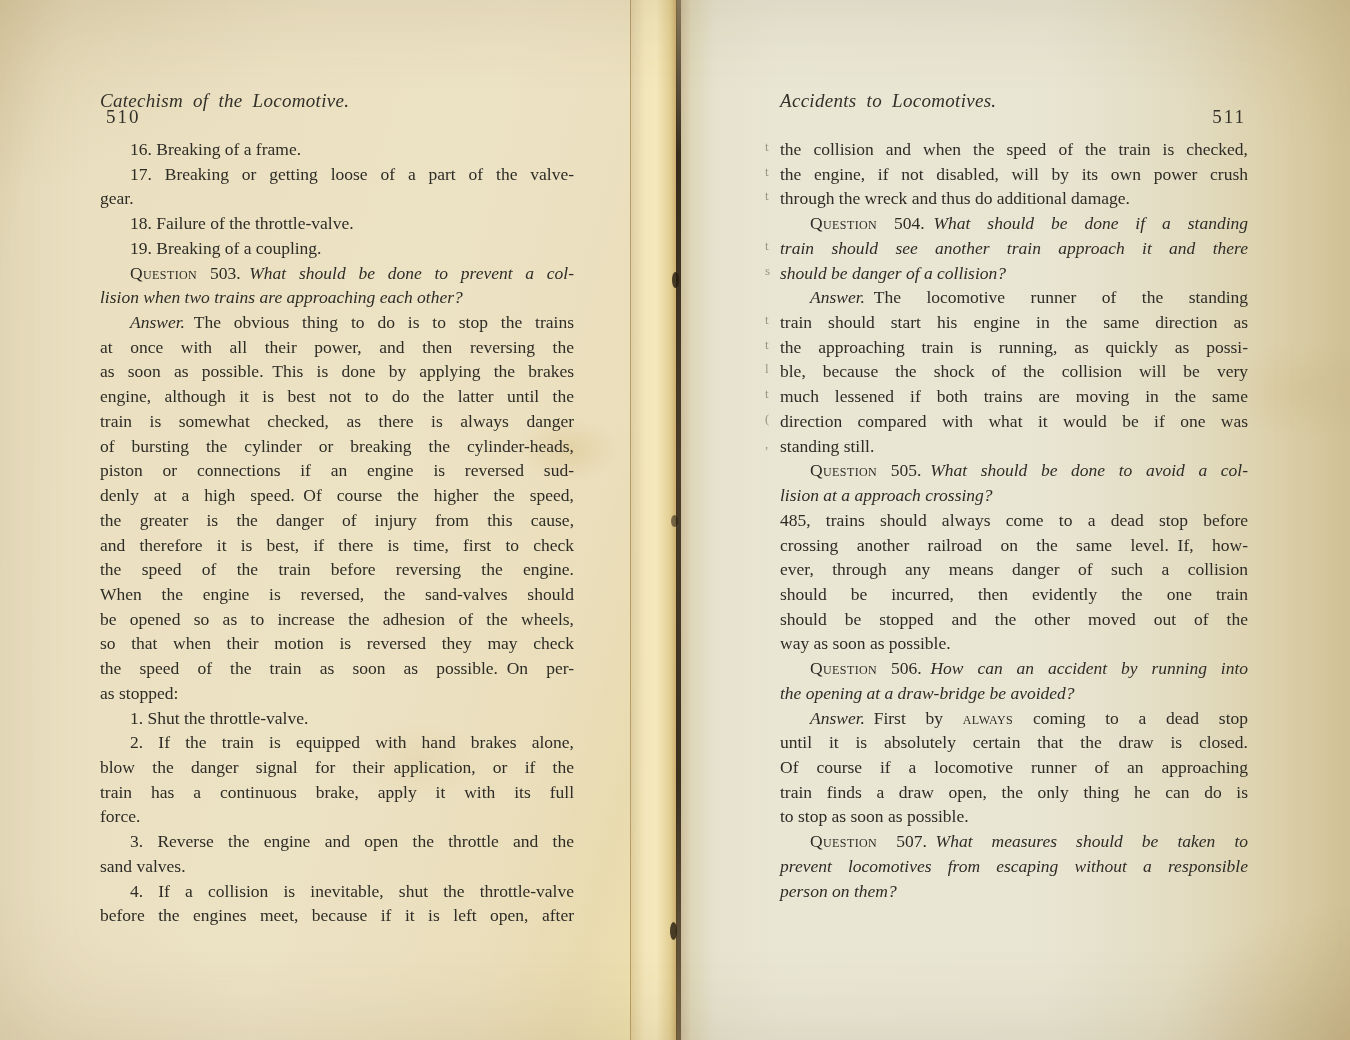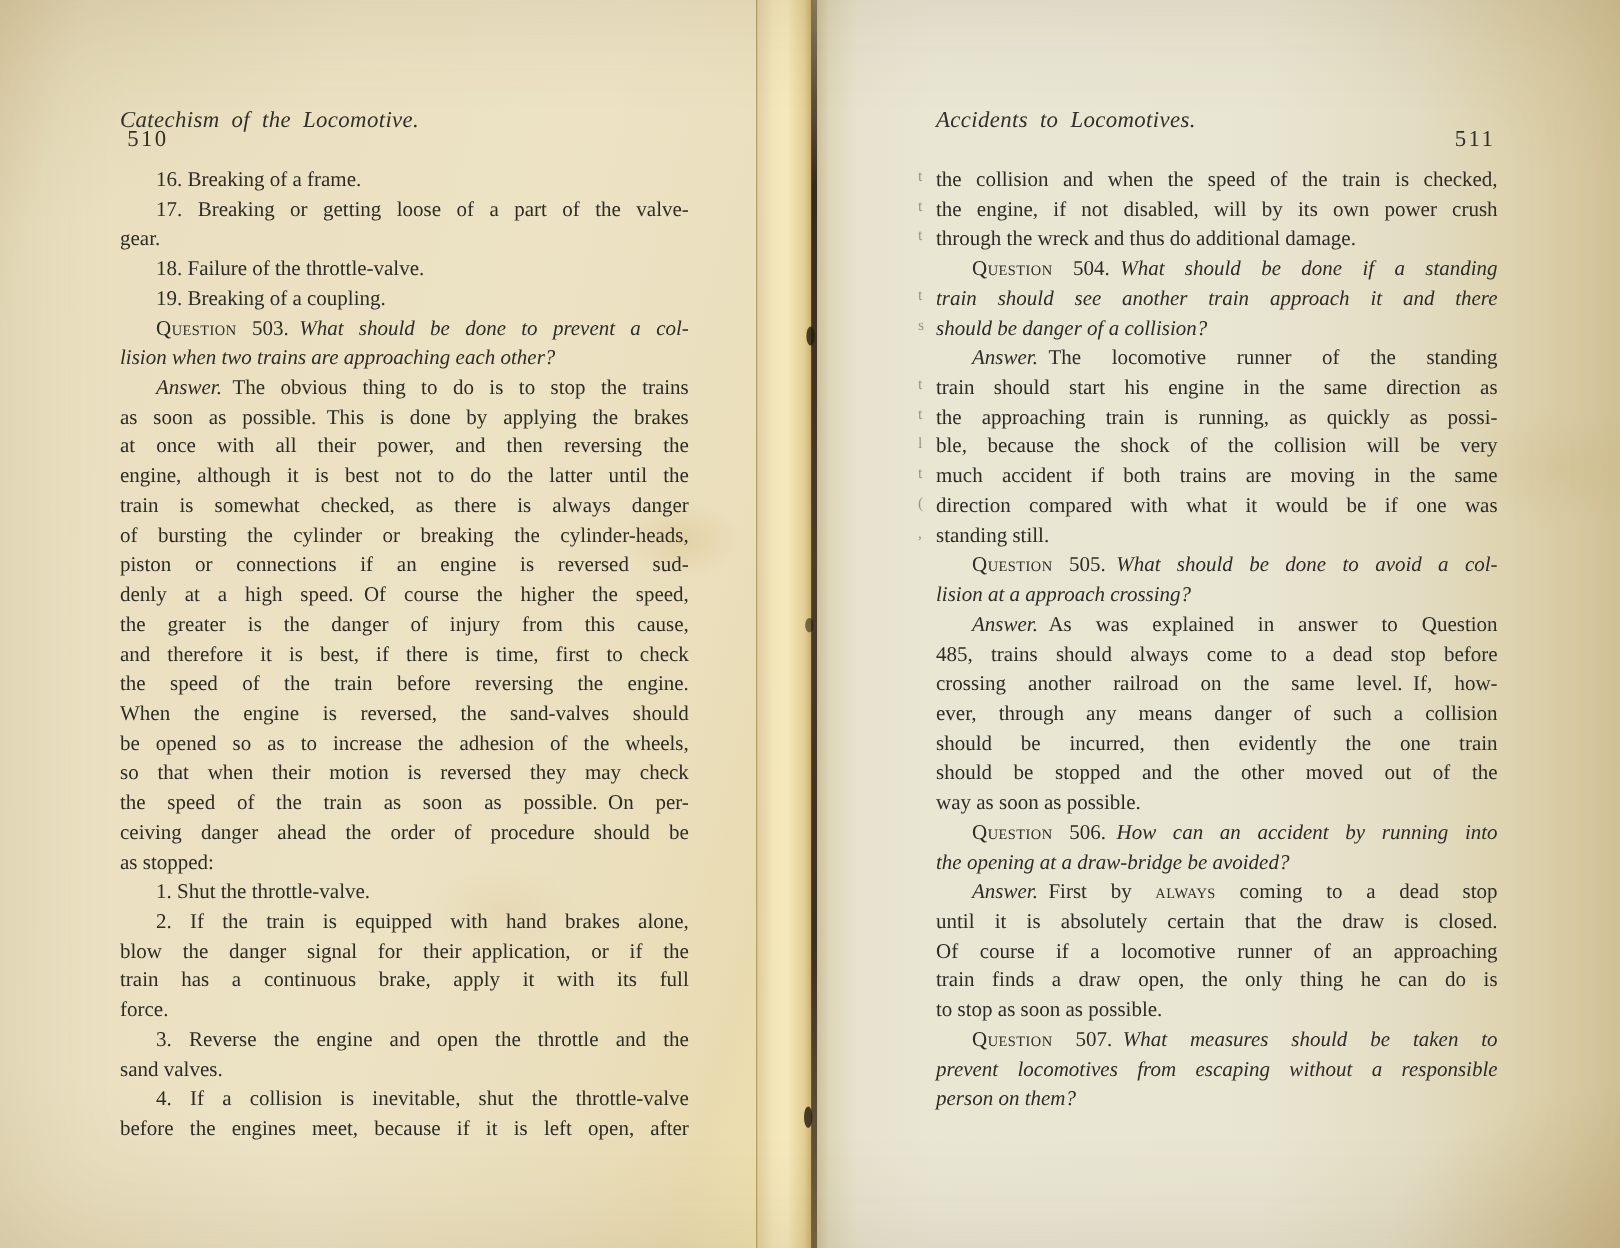--- a/index.html
+++ b/index.html
@@ -95,8 +95,8 @@
       <div class="line ind just"><span class="r-sc">Question</span><span class="r-n"> 503. </span><span class="r-i">What should be done to prevent a col-</span></div>
       <div class="line"><span class="r-i">lision when two trains are approaching each other?</span></div>
       <div class="line ind just"><span class="r-i">Answer.</span><span class="r-n"> The obvious thing to do is to stop the trains</span></div>
+      <div class="line just"><span class="r-n">at once with all their power, and then reversing the</span></div>
       <div class="line just"><span class="r-n">as soon as possible. This is done by applying the brakes</span></div>
-      <div class="line just"><span class="r-n">at once with all their power, and then reversing the</span></div>
       <div class="line just"><span class="r-n">engine, although it is best not to do the latter until the</span></div>
       <div class="line just"><span class="r-n">train is somewhat checked, as there is always danger</span></div>
       <div class="line just"><span class="r-n">of bursting the cylinder or breaking the cylinder-heads,</span></div>

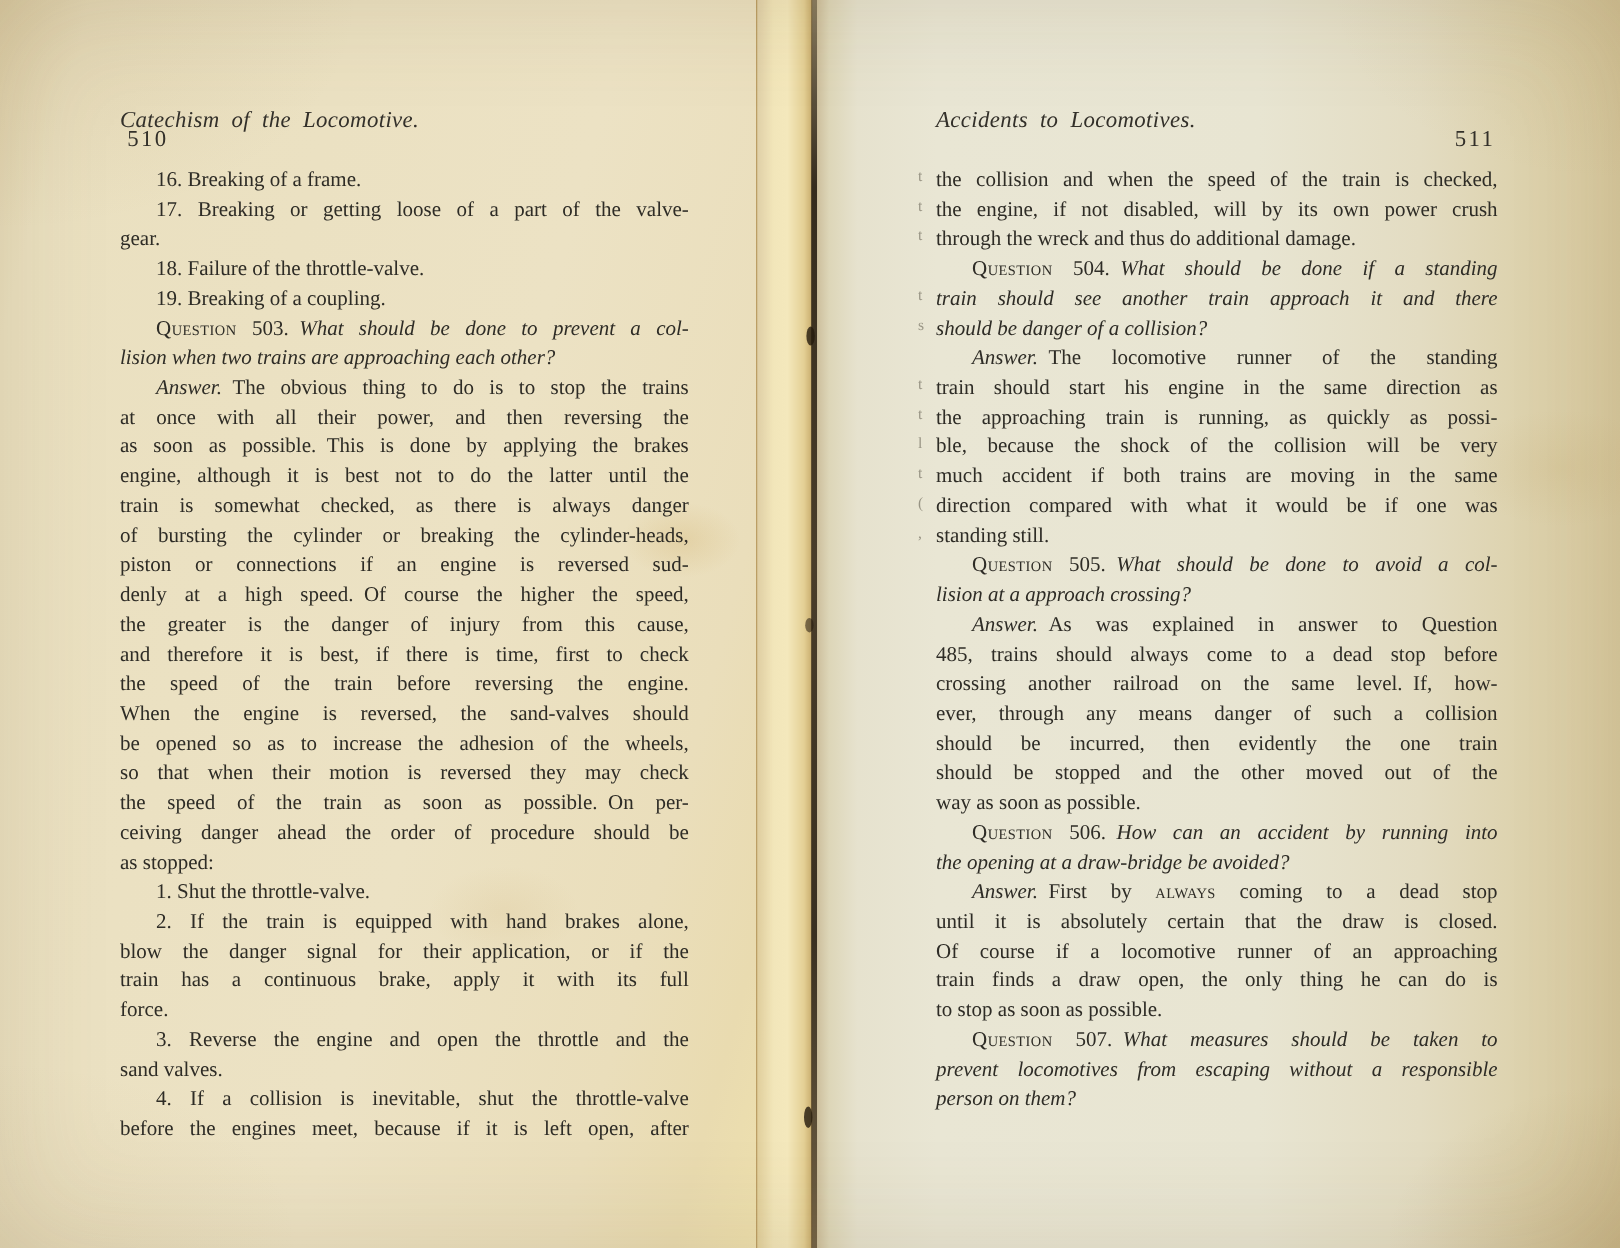--- a/index.html
+++ b/index.html
@@ -139,7 +139,7 @@
       <div class="line just"><span class="mark">t</span><span class="r-n">train should start his engine in the same direction as</span></div>
       <div class="line just"><span class="mark">t</span><span class="r-n">the approaching train is running, as quickly as possi-</span></div>
       <div class="line just"><span class="mark">l</span><span class="r-n">ble, because the shock of the collision will be very</span></div>
-      <div class="line just"><span class="mark">t</span><span class="r-n">much accident if both trains are moving in the same</span></div>
+      <div class="line just"><span class="mark">t</span><span class="r-n">much lessened if both trains are moving in the same</span></div>
       <div class="line just"><span class="mark">(</span><span class="r-n">direction compared with what it would be if one was</span></div>
       <div class="line"><span class="mark">,</span><span class="r-n">standing still.</span></div>
       <div class="line ind just"><span class="r-sc">Question</span><span class="r-n"> 505. </span><span class="r-i">What should be done to avoid a col-</span></div>

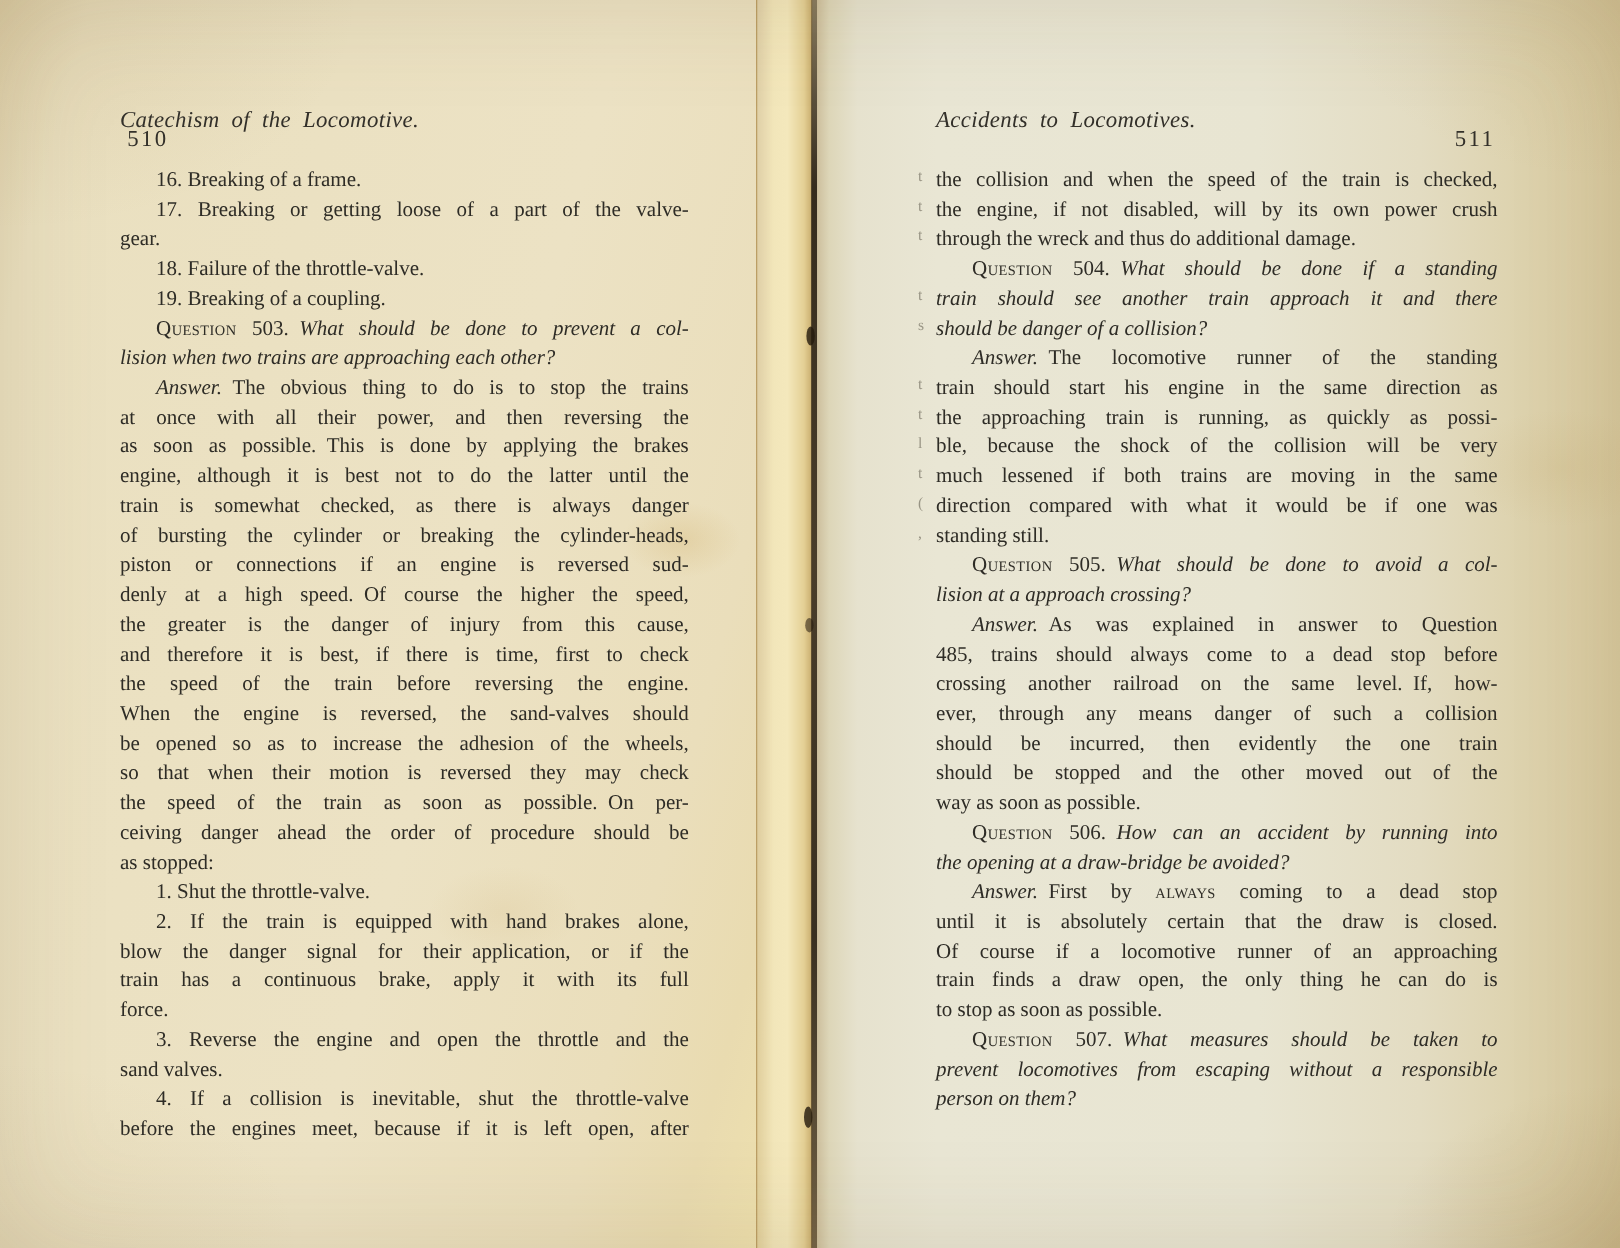--- a/index.html
+++ b/index.html
@@ -144,7 +144,6 @@
       <div class="line"><span class="mark">,</span><span class="r-n">standing still.</span></div>
       <div class="line ind just"><span class="r-sc">Question</span><span class="r-n"> 505. </span><span class="r-i">What should be done to avoid a col-</span></div>
       <div class="line"><span class="r-i">lision at a approach crossing?</span></div>
-      <div class="line ind just"><span class="r-i">Answer.</span><span class="r-n"> As was explained in answer to Question</span></div>
       <div class="line just"><span class="r-n">485, trains should always come to a dead stop before</span></div>
       <div class="line just"><span class="r-n">crossing another railroad on the same level. If, how-</span></div>
       <div class="line just"><span class="r-n">ever, through any means danger of such a collision</span></div>

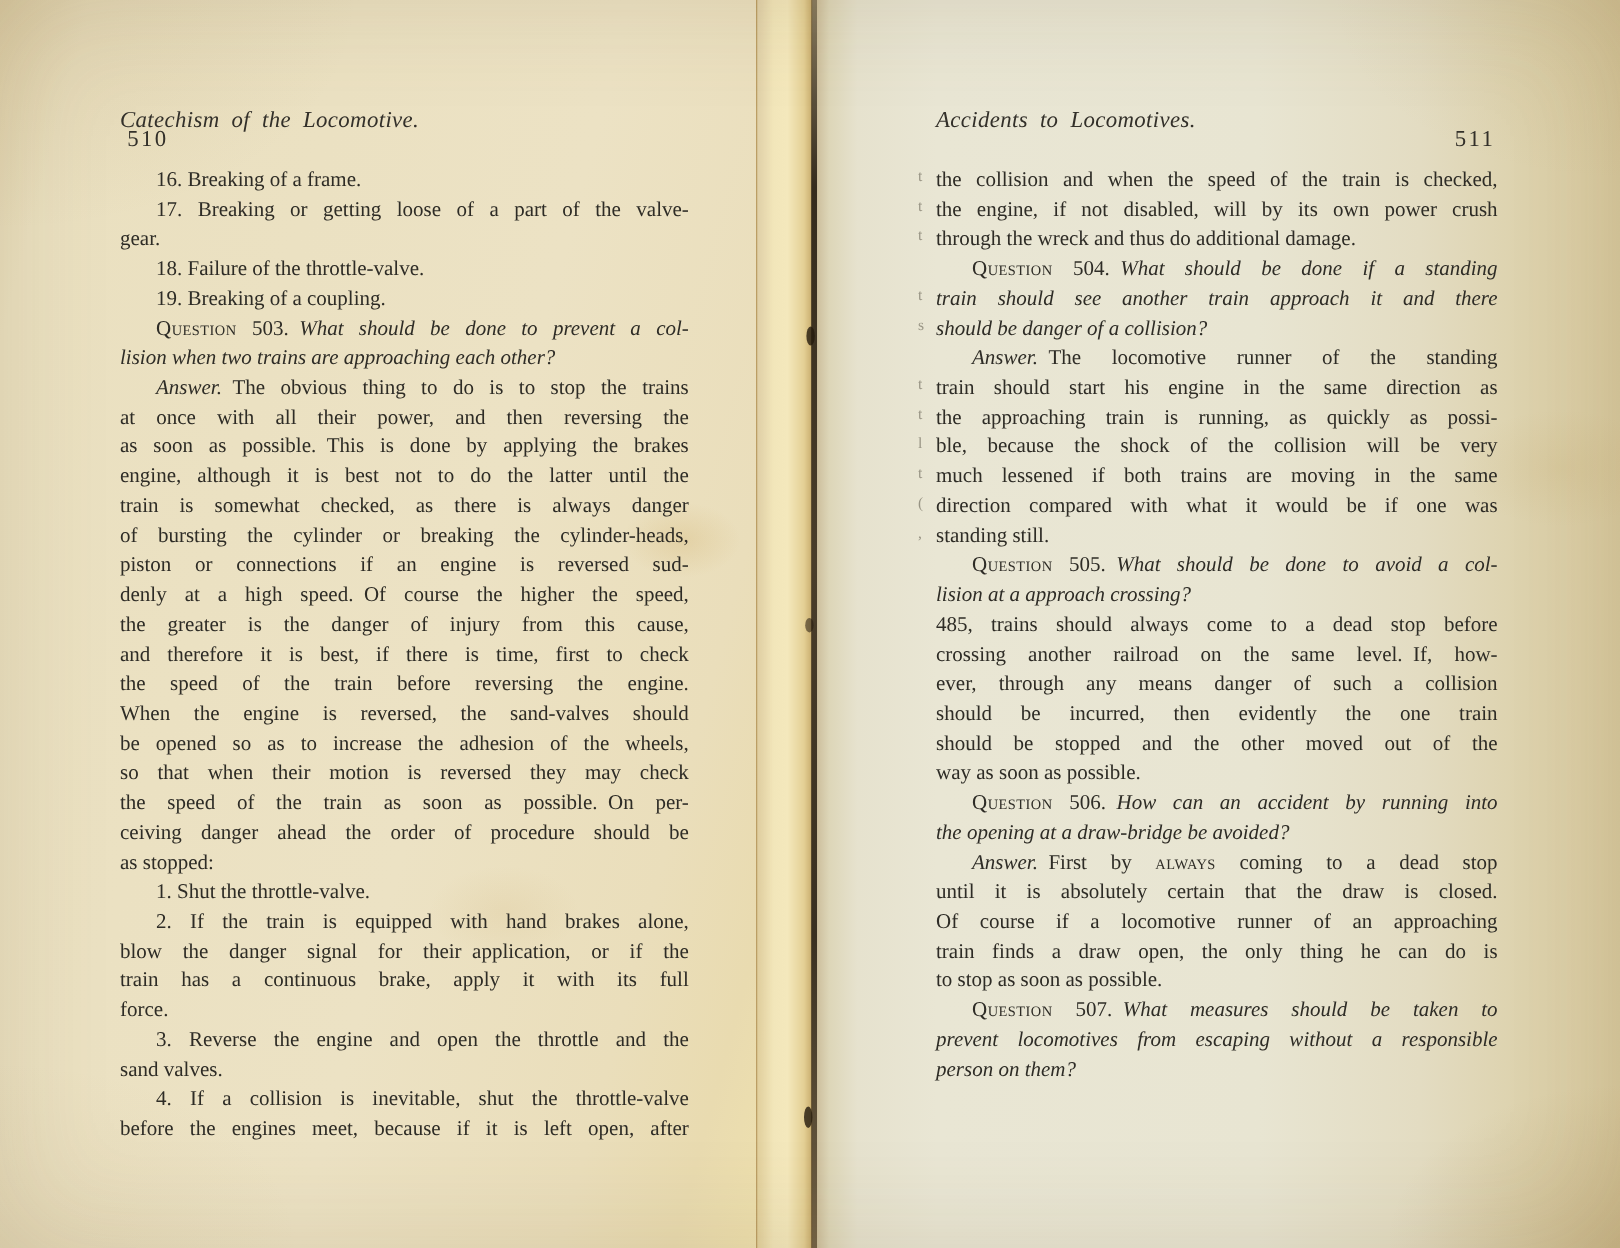--- a/index.html
+++ b/index.html
@@ -109,7 +109,6 @@
       <div class="line just"><span class="r-n">be opened so as to increase the adhesion of the wheels,</span></div>
       <div class="line just"><span class="r-n">so that when their motion is reversed they may check</span></div>
       <div class="line just"><span class="r-n">the speed of the train as soon as possible. On per-</span></div>
-      <div class="line just"><span class="r-n">ceiving danger ahead the order of procedure should be</span></div>
       <div class="line"><span class="r-n">as stopped:</span></div>
       <div class="line ind"><span class="r-n">1. Shut the throttle-valve.</span></div>
       <div class="line ind just"><span class="r-n">2. If the train is equipped with hand brakes alone,</span></div>

